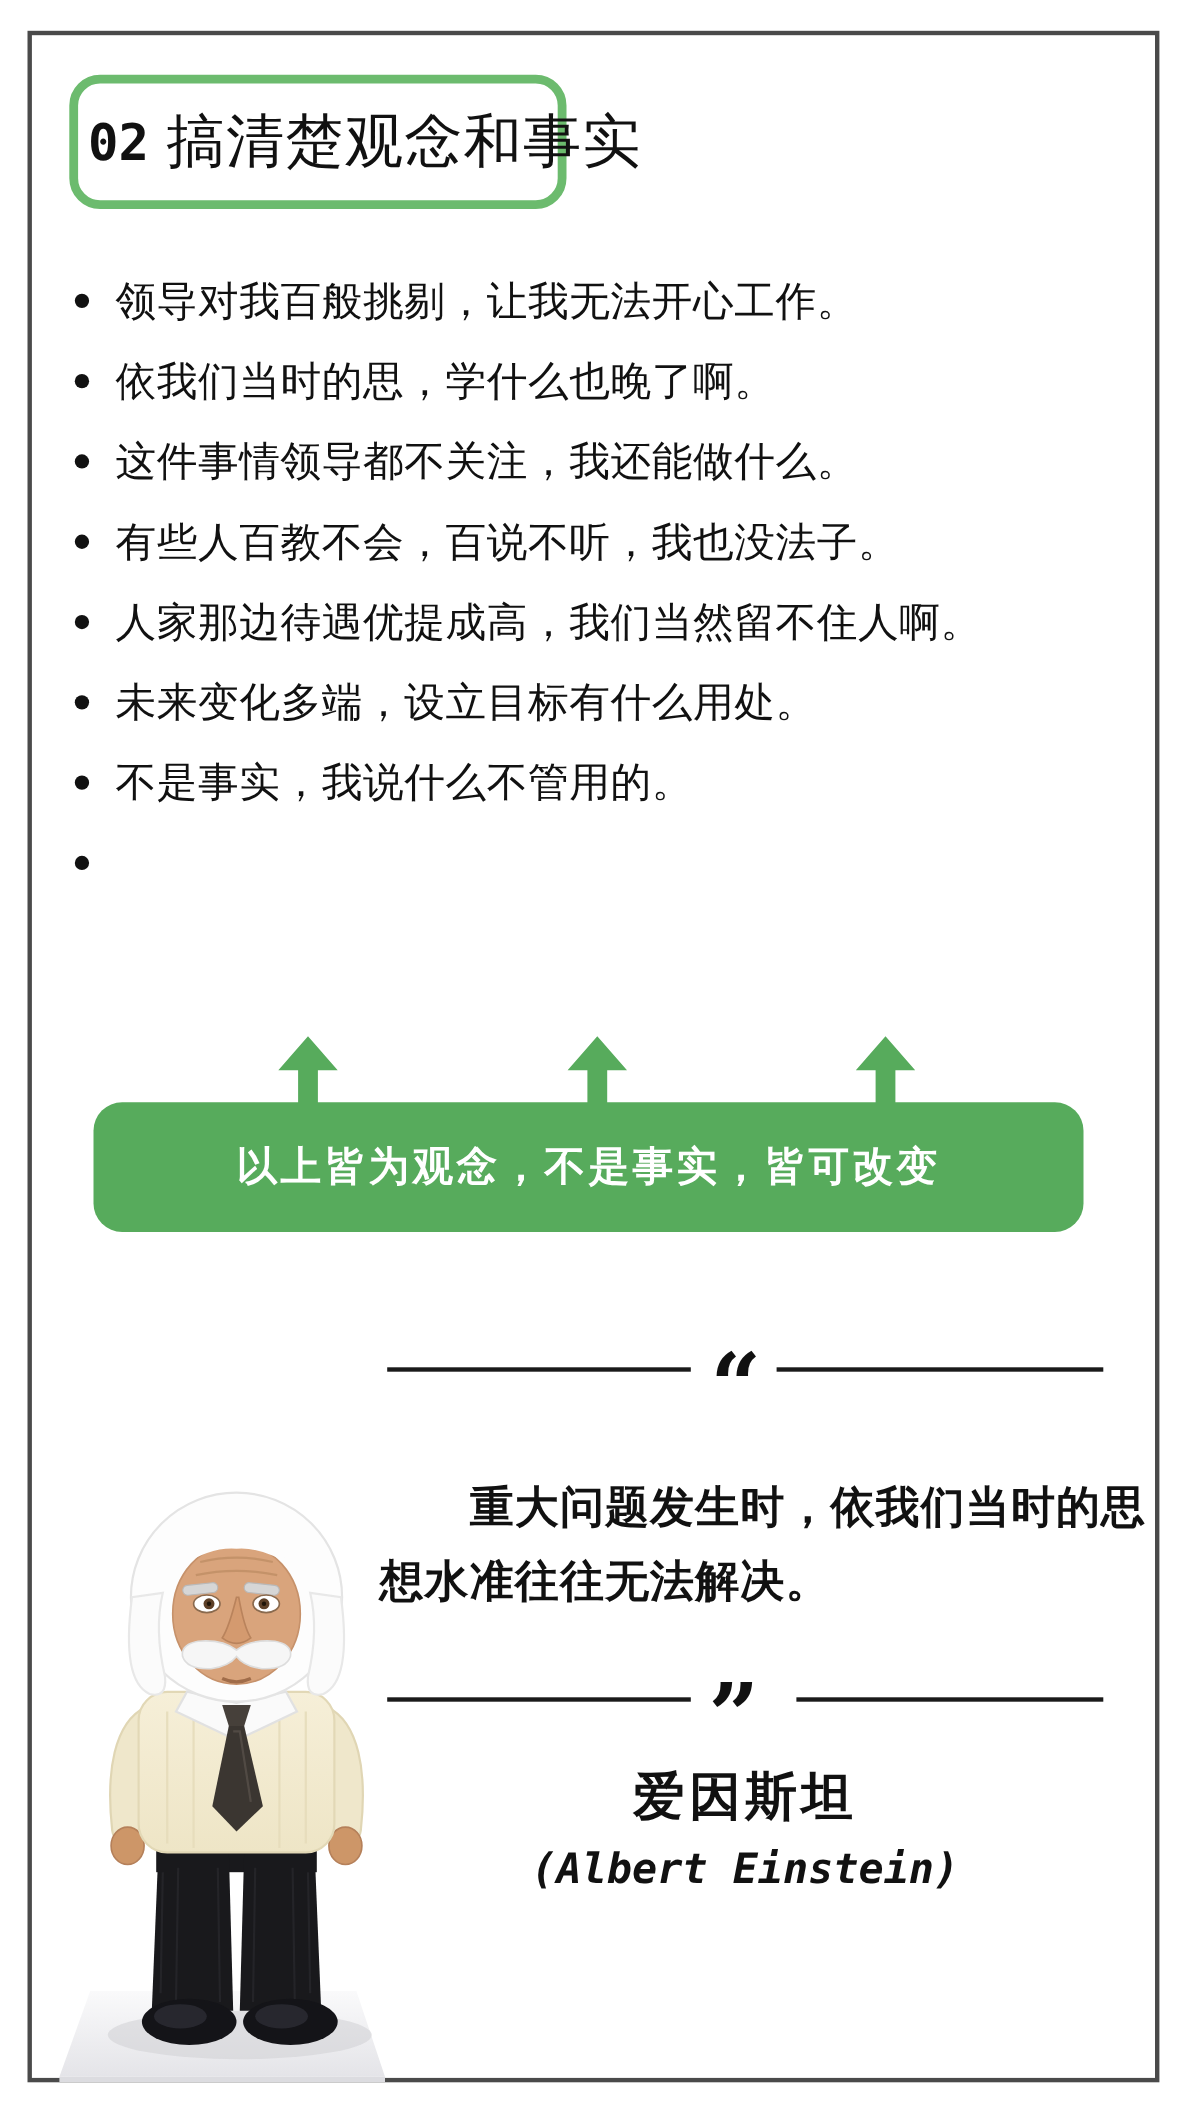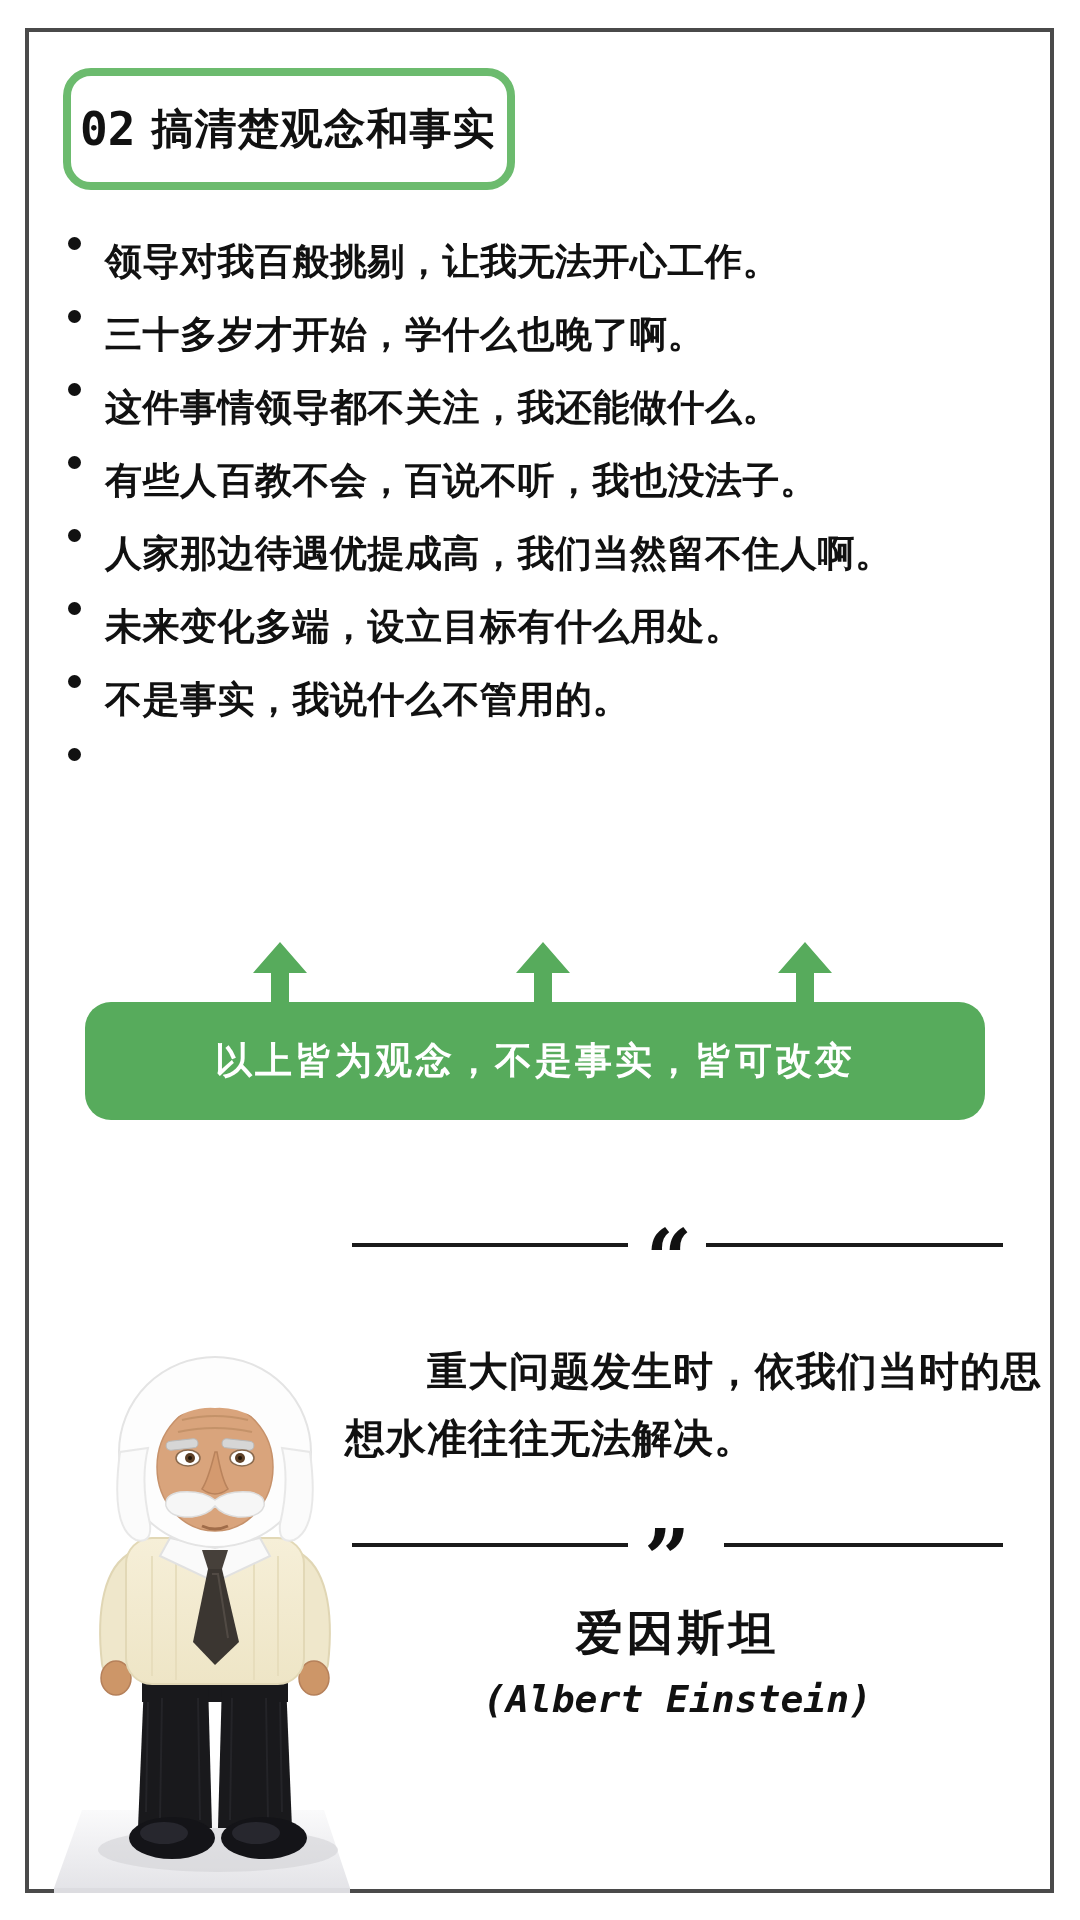--- a/index.html
+++ b/index.html
@@ -19,7 +19,7 @@
     display:flex; align-items:center; padding-left:9px; gap:16px; background:#fff;
   }
   .title-num { font-family:"DejaVu Sans Mono", monospace; font-weight:bold; font-size:46px; }
-  .title-txt { font-weight:bold; font-size:42px; letter-spacing:1px; white-space:nowrap; }
+  .title-txt { font-weight:normal; font-size:53px; letter-spacing:1px; white-space:nowrap; }
   
   .bullets { position:absolute; left:60px; top:237px; width:960px; list-style:none; }
   .bullets li { display:flex; height:73px; font-size:37px; font-weight:bold; letter-spacing:0.5px; white-space:nowrap; }

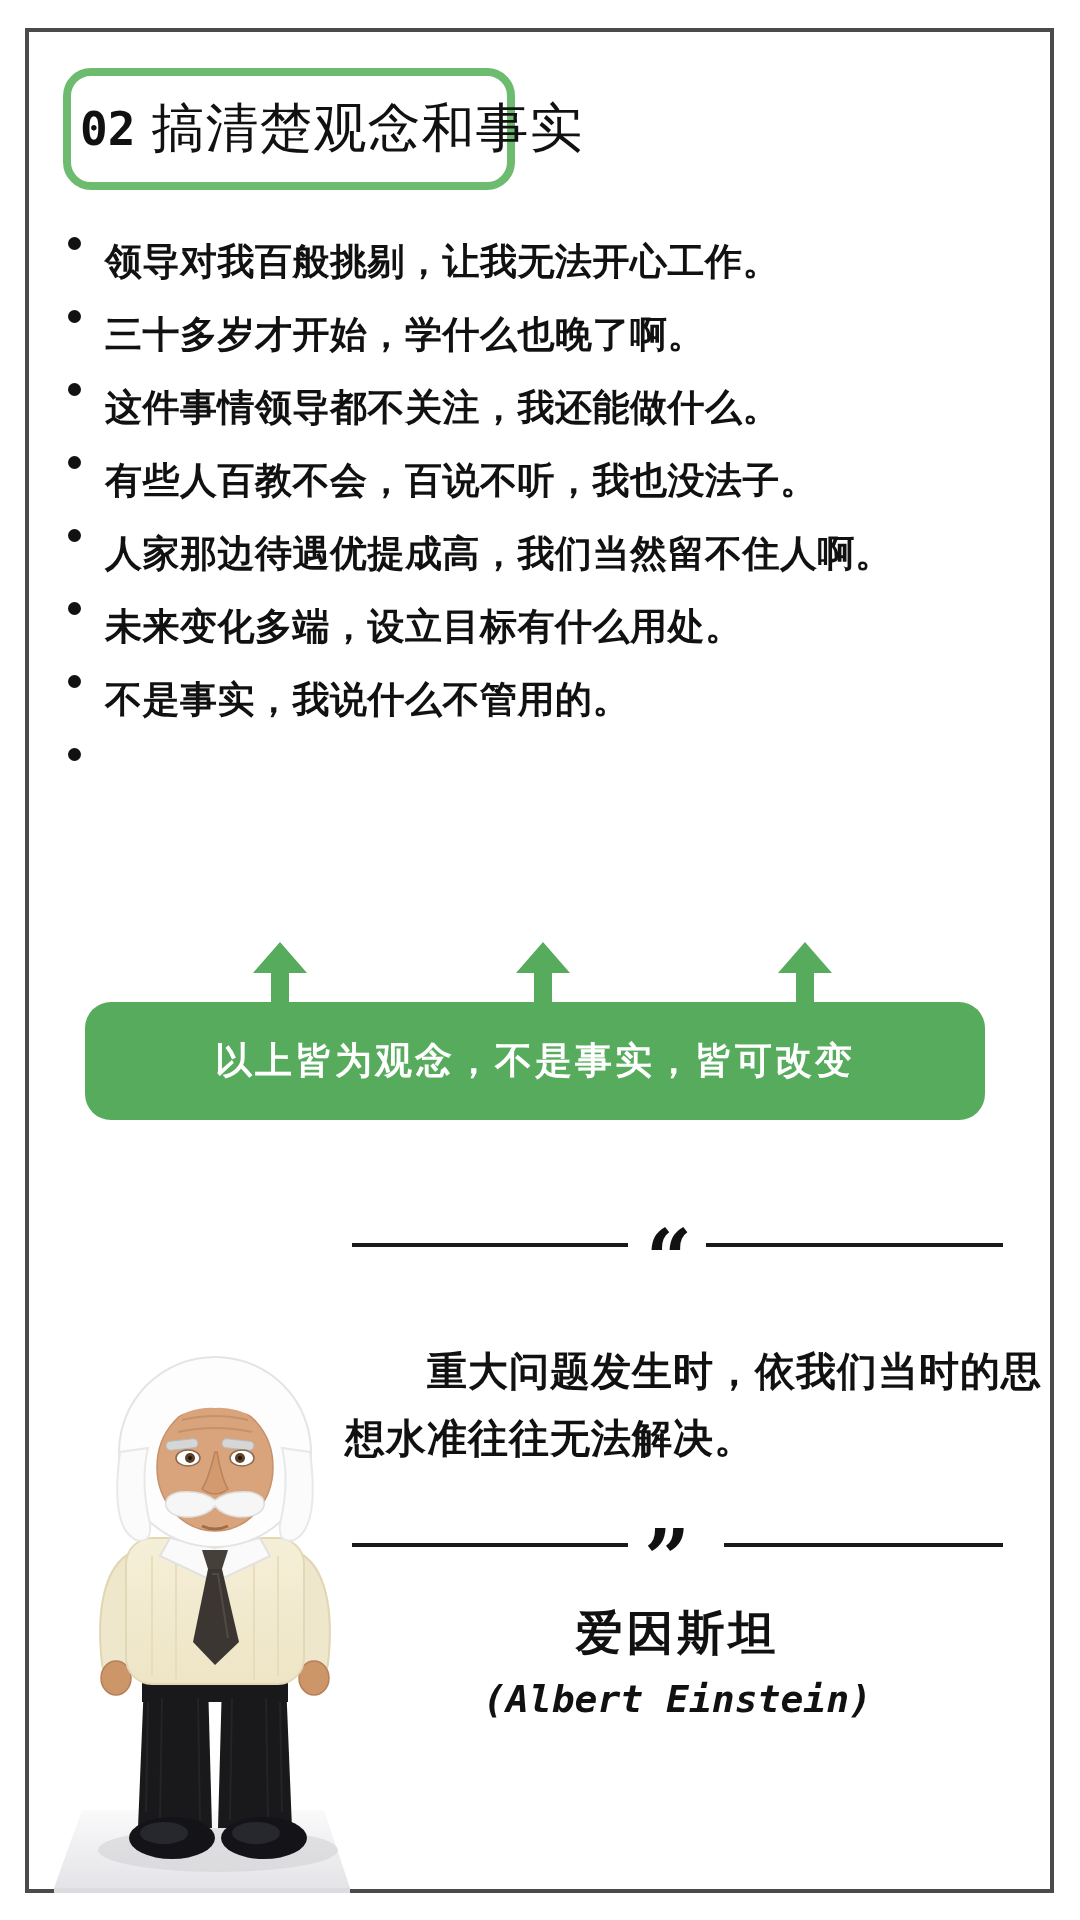--- a/index.html
+++ b/index.html
@@ -22,7 +22,7 @@
   .title-txt { font-weight:normal; font-size:53px; letter-spacing:1px; white-space:nowrap; }
   
   .bullets { position:absolute; left:60px; top:237px; width:960px; list-style:none; }
-  .bullets li { display:flex; height:73px; font-size:37px; font-weight:bold; letter-spacing:0.5px; white-space:nowrap; }
+  .bullets li { display:flex; align-items:center; height:73px; font-size:37px; font-weight:normal; letter-spacing:0.5px; white-space:nowrap; }
   .dot { flex:none; width:13px; height:13px; border-radius:50%; background:#111; margin:0 24px 0 8px; }
   
   .arrows { position:absolute; left:85px; top:940px; width:900px; height:63px; }

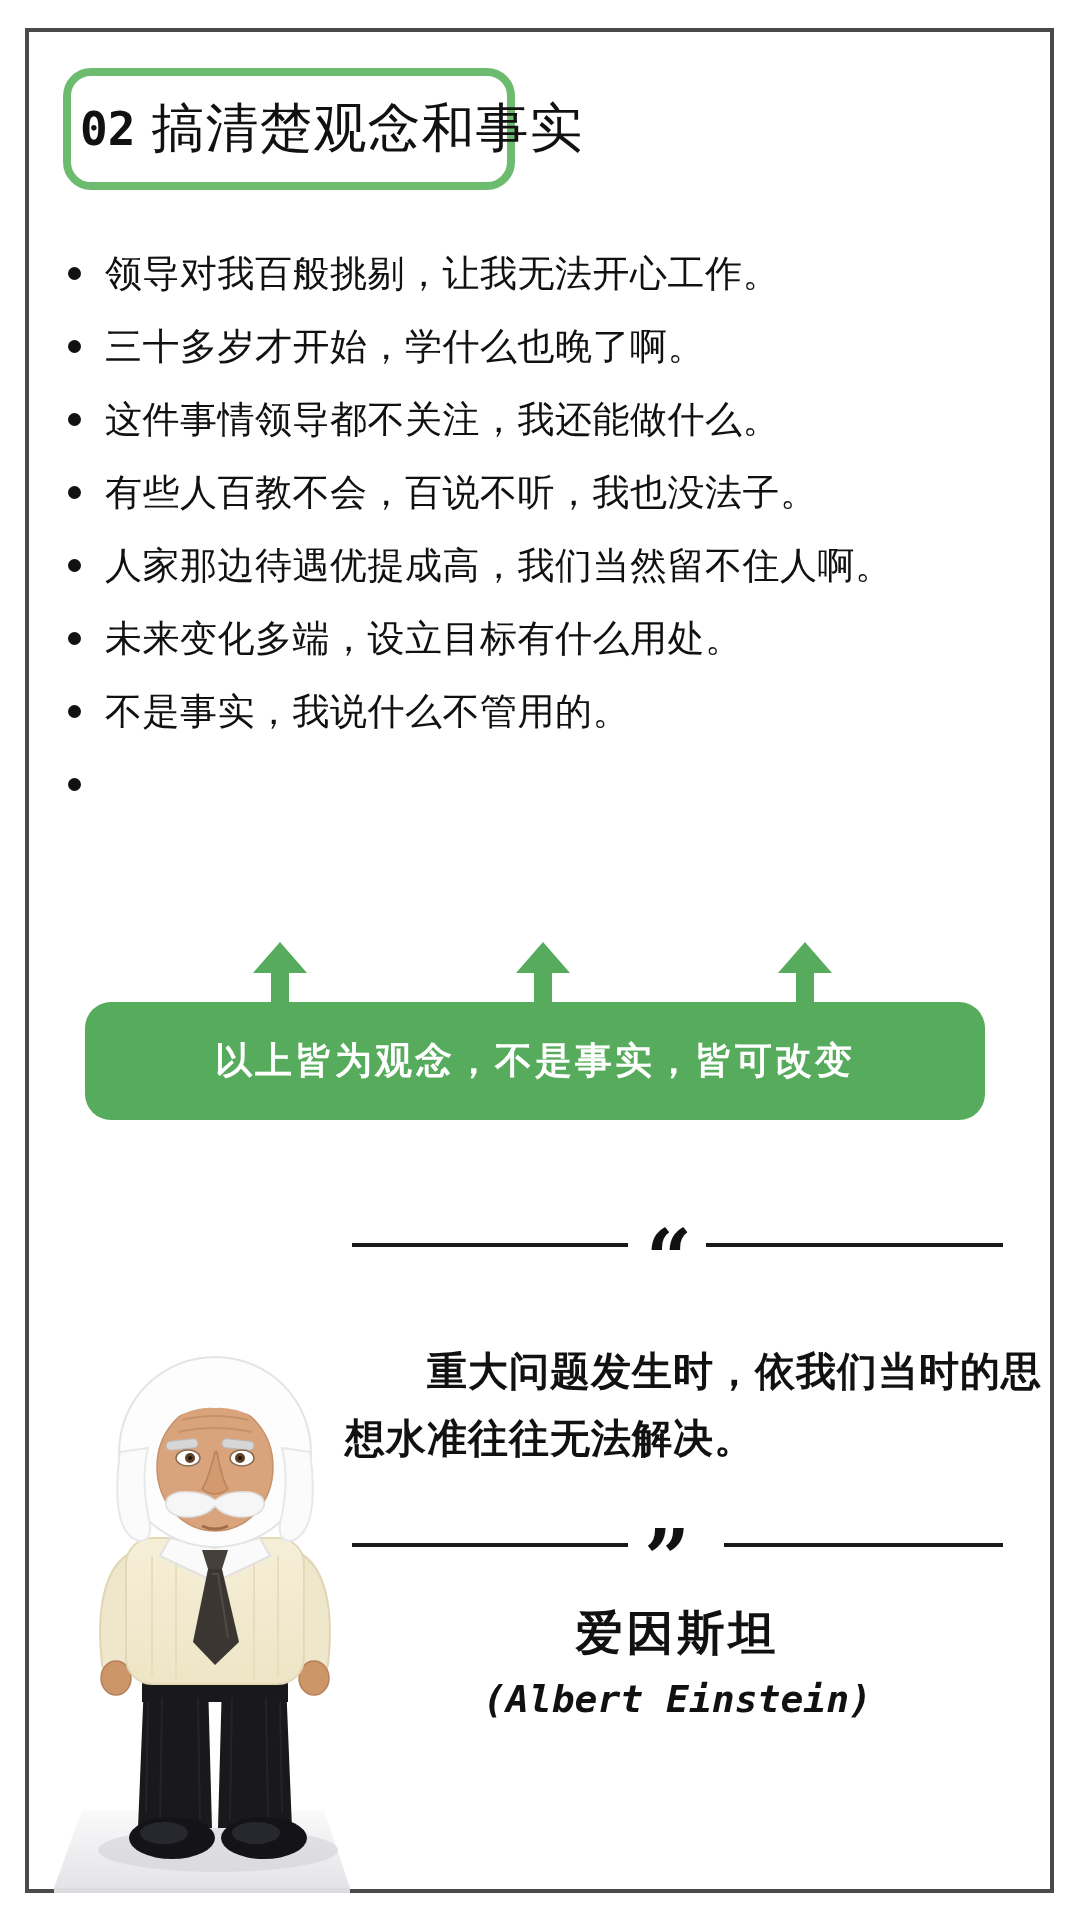--- a/index.html
+++ b/index.html
@@ -70,7 +70,7 @@
       </li>
     <li>
         <span class="dot"></span>
-        <span>三十多岁才开始，学什么也晚了啊。</span>
+        <span>依我们当时的思，学什么也晚了啊。</span>
       </li>
     <li>
         <span class="dot"></span>

